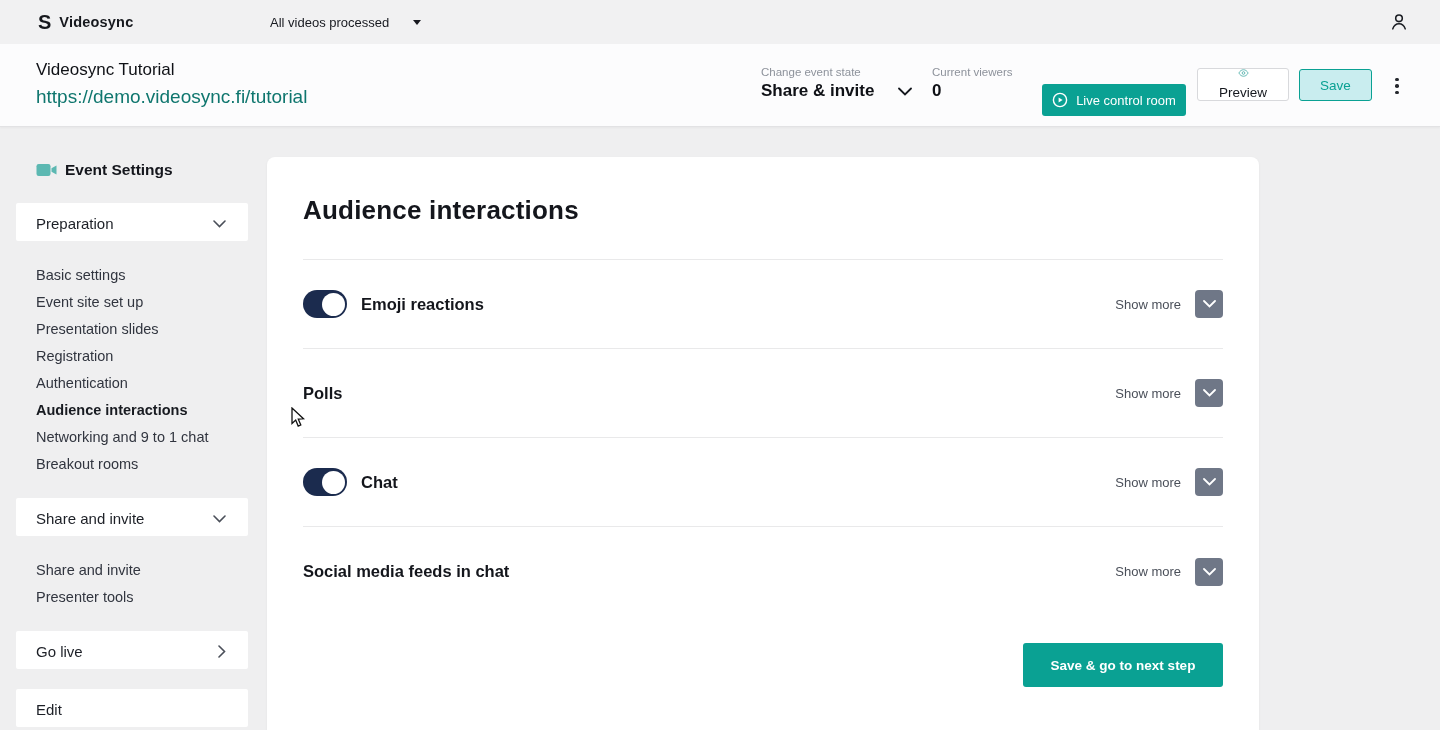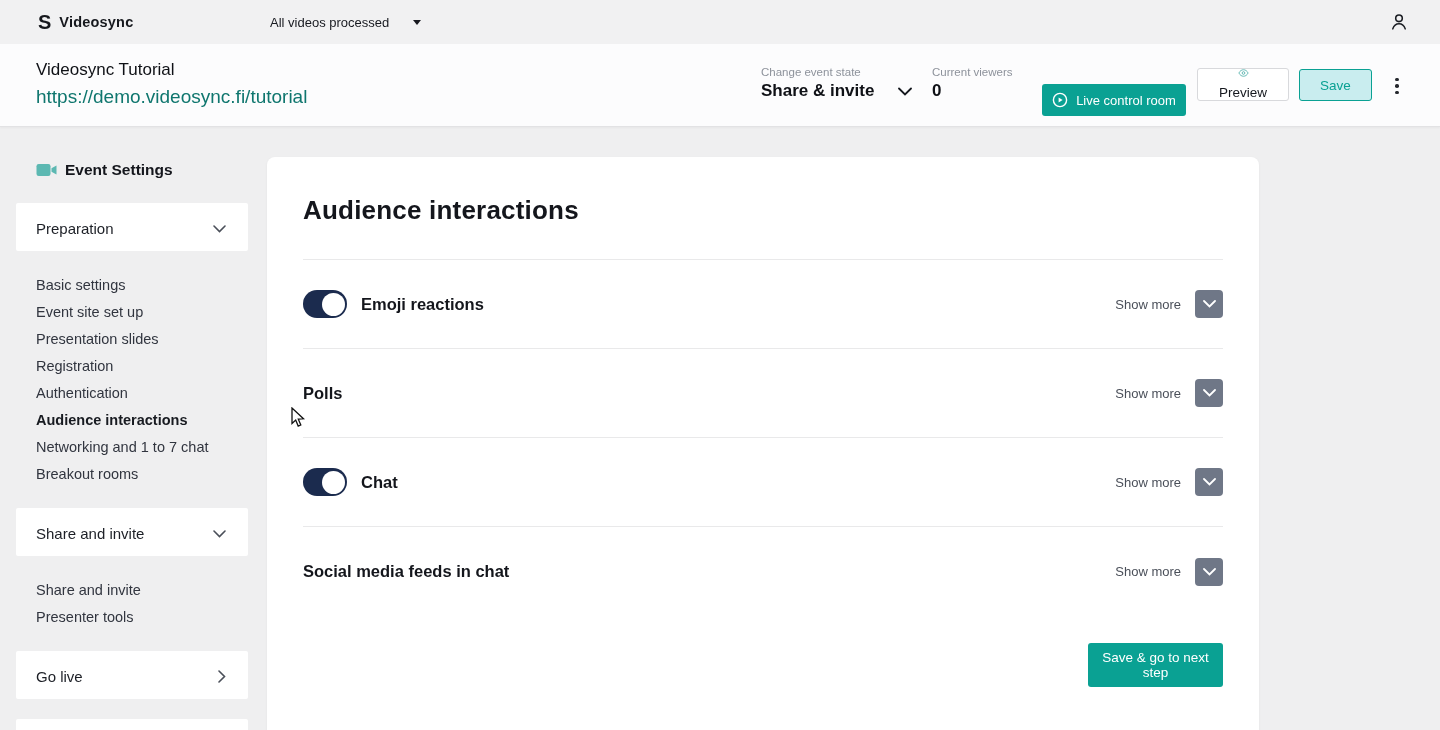--- a/index.html
+++ b/index.html
@@ -48,7 +48,7 @@
   .settings-title { display:flex; align-items:center; gap:8px; padding-left:20px; height:26px; }
   .settings-title span { font-size:15.5px; font-weight:700; color:#14161c; }
   .section-box {
-    margin-top:20px; height:48px; background:#fff; border-radius:2px;
+    margin-top:20px; height:38px; background:#fff; border-radius:2px;
     display:flex; align-items:center; justify-content:space-between;
     padding:3px 22px 0 20px; cursor:pointer;
   }

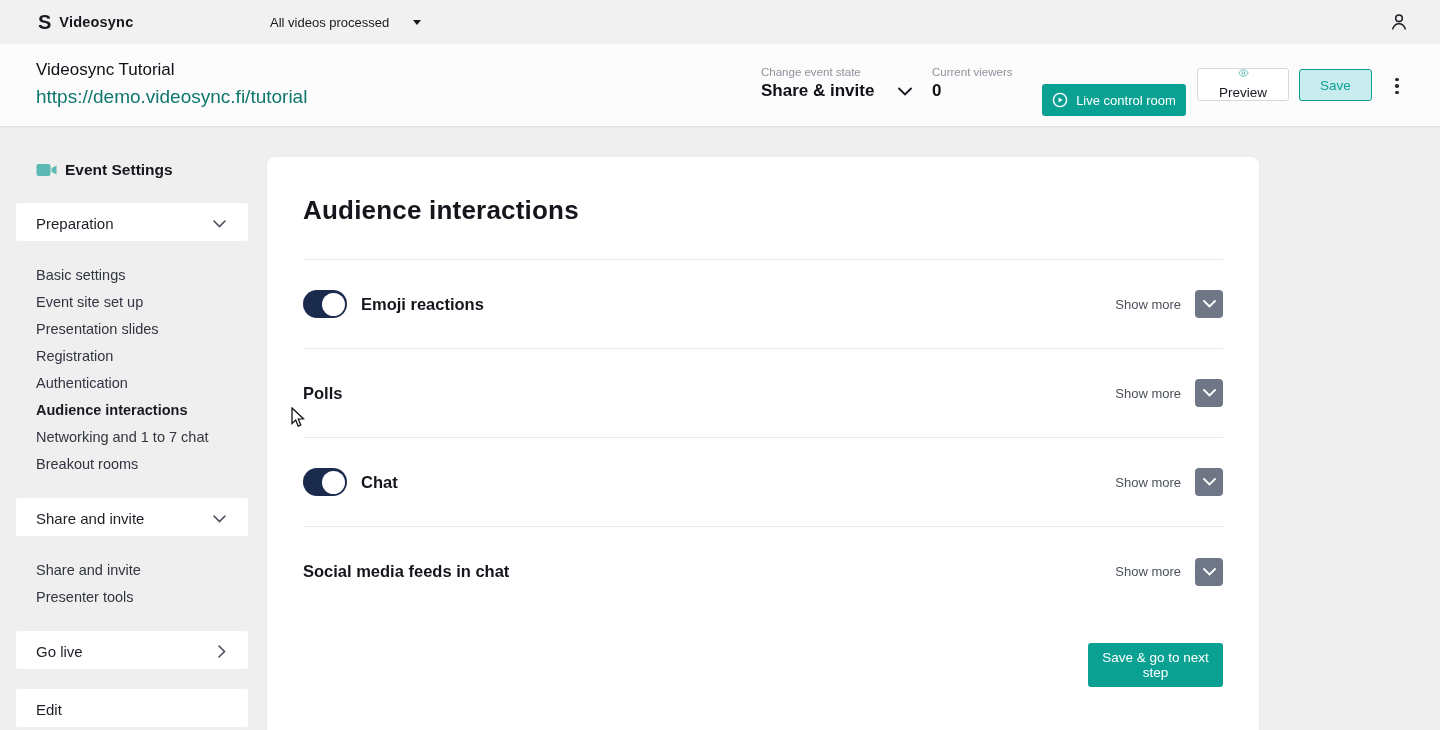--- a/index.html
+++ b/index.html
@@ -175,7 +175,7 @@
           <div class="nav-item">Registration</div>
           <div class="nav-item">Authentication</div>
           <div class="nav-item active">Audience interactions</div>
-          <div class="nav-item">Networking and 1 to 7 chat</div>
+          <div class="nav-item">Networking and 9 to 1 chat</div>
           <div class="nav-item">Breakout rooms</div>
         </div>
         <div class="section-box">

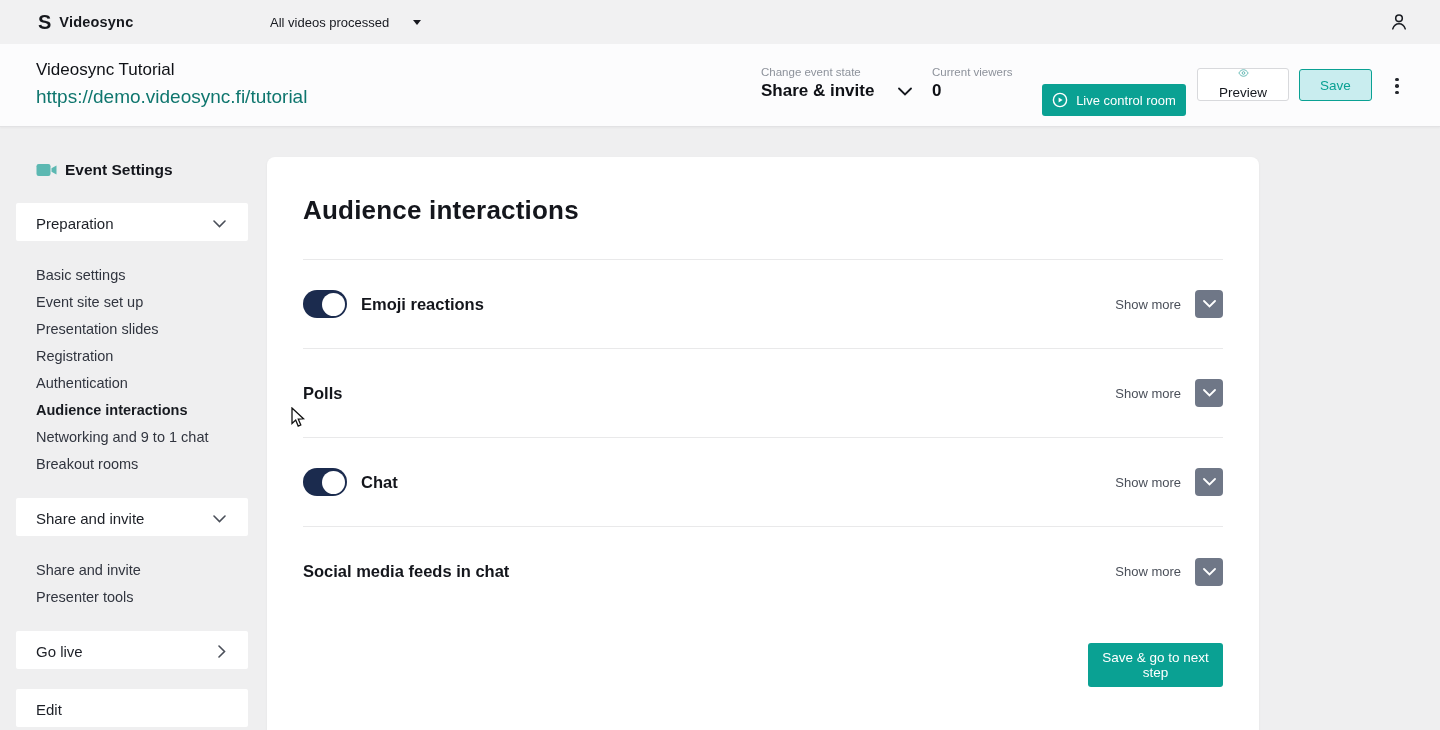--- a/index.html
+++ b/index.html
@@ -84,7 +84,7 @@
     display:flex; align-items:center; justify-content:center; cursor:pointer;
   }
   .card-actions { display:flex; justify-content:flex-end; margin-top:27px; }
-  .btn-next { width:135px; height:44px; background:var(--teal); color:#fff; border:none; font-size:13.5px; font-weight:400; }
+  .btn-next { width:200px; height:44px; background:var(--teal); color:#fff; border:none; font-size:13.5px; font-weight:700; }
 
   .cursor { position:absolute; left:291px; top:407px; pointer-events:none; }
 </style>

